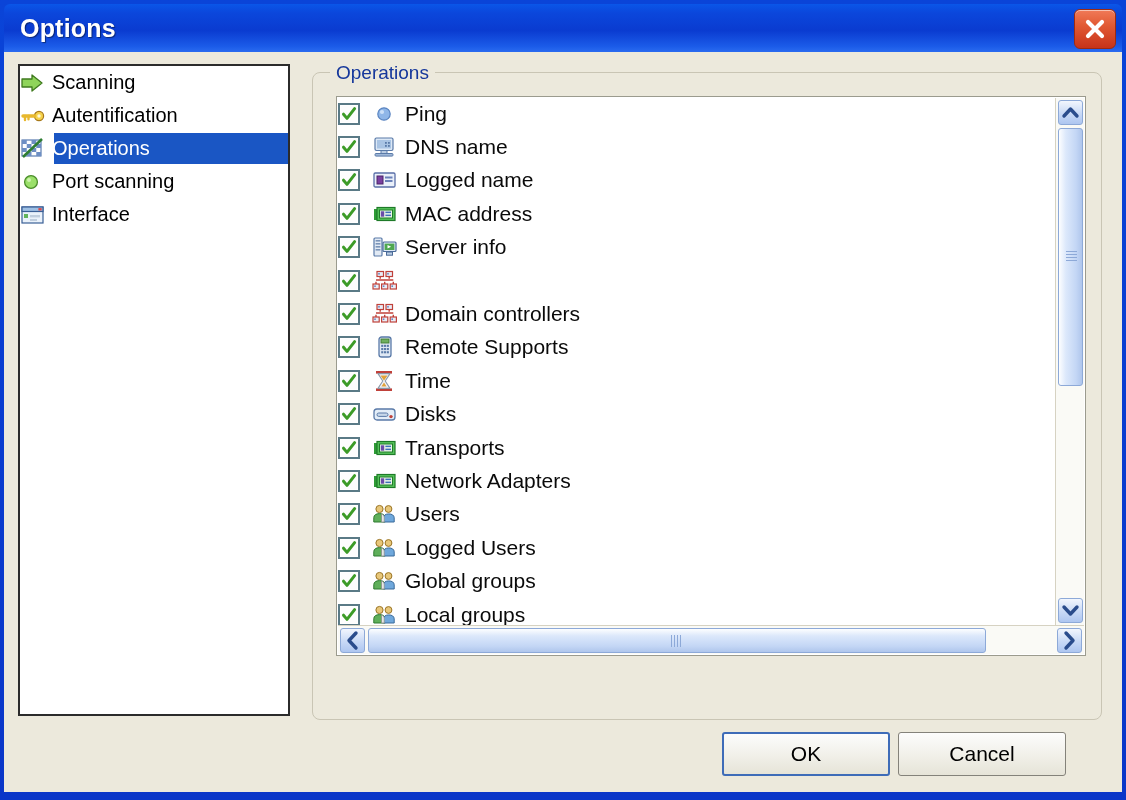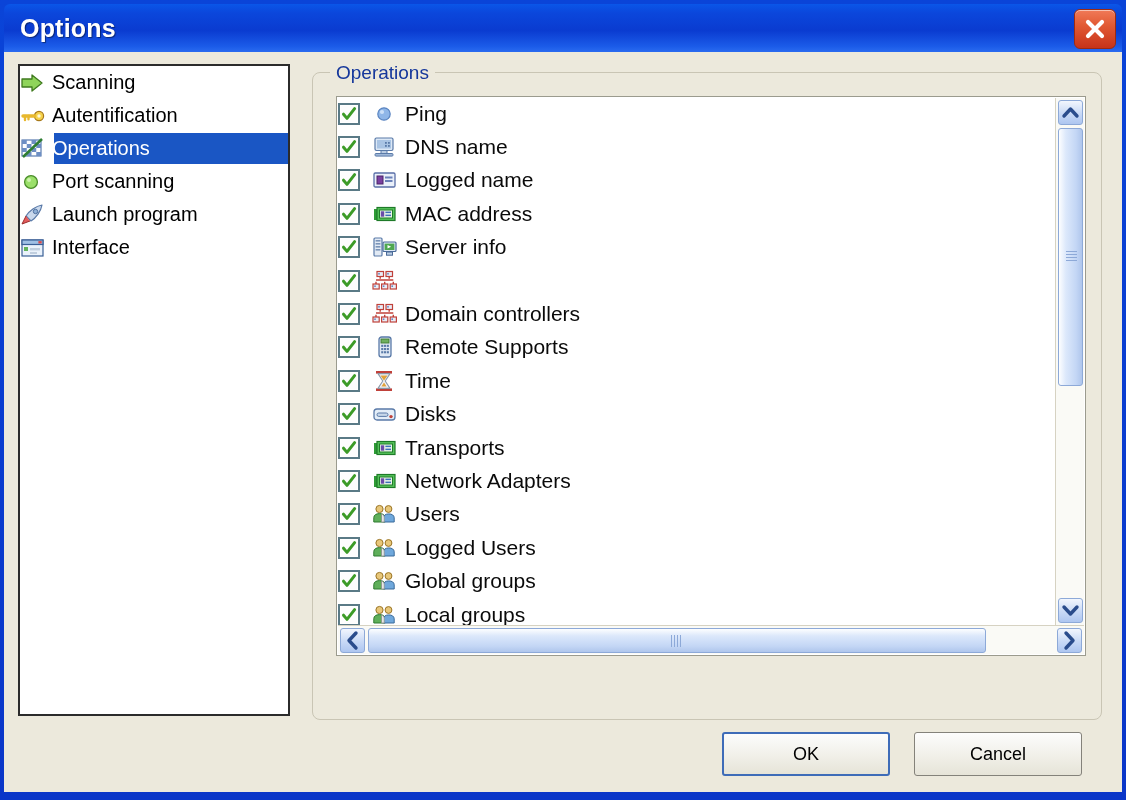--- a/index.html
+++ b/index.html
@@ -206,14 +206,6 @@
         </div>
         <div class="side-item">
           <span class="ic"><svg width="26" height="24" viewBox="0 0 26 24">
-              <path d="M22 2 C16 3 9 8 6 13 l5 5 C16 15 21 8 22 2 z" fill="#C9D8EC" stroke="#5A7AA8" stroke-width="1.2" stroke-linejoin="round"></path>
-              <circle cx="15.5" cy="8.5" r="2.2" fill="#8FB0D8" stroke="#4A6A98" stroke-width=".9"></circle>
-              <path d="M6 13 L2 21 L10 18" fill="#E35B5B" stroke="#9B2E2E" stroke-width="1"></path>
-            </svg></span>
-          <span class="side-label">Launch program</span>
-        </div>
-        <div class="side-item">
-          <span class="ic"><svg width="26" height="24" viewBox="0 0 26 24">
               <rect x="2" y="4" width="21" height="16" fill="#EAF2FB" stroke="#3A5F96" stroke-width="1.2"></rect>
               <rect x="2" y="4" width="21" height="4.5" fill="#9FC0E4" stroke="#3A5F96" stroke-width="1.2"></rect>
               <rect x="18.4" y="5.1" width="3.3" height="2.4" fill="#D94A4A"></rect>

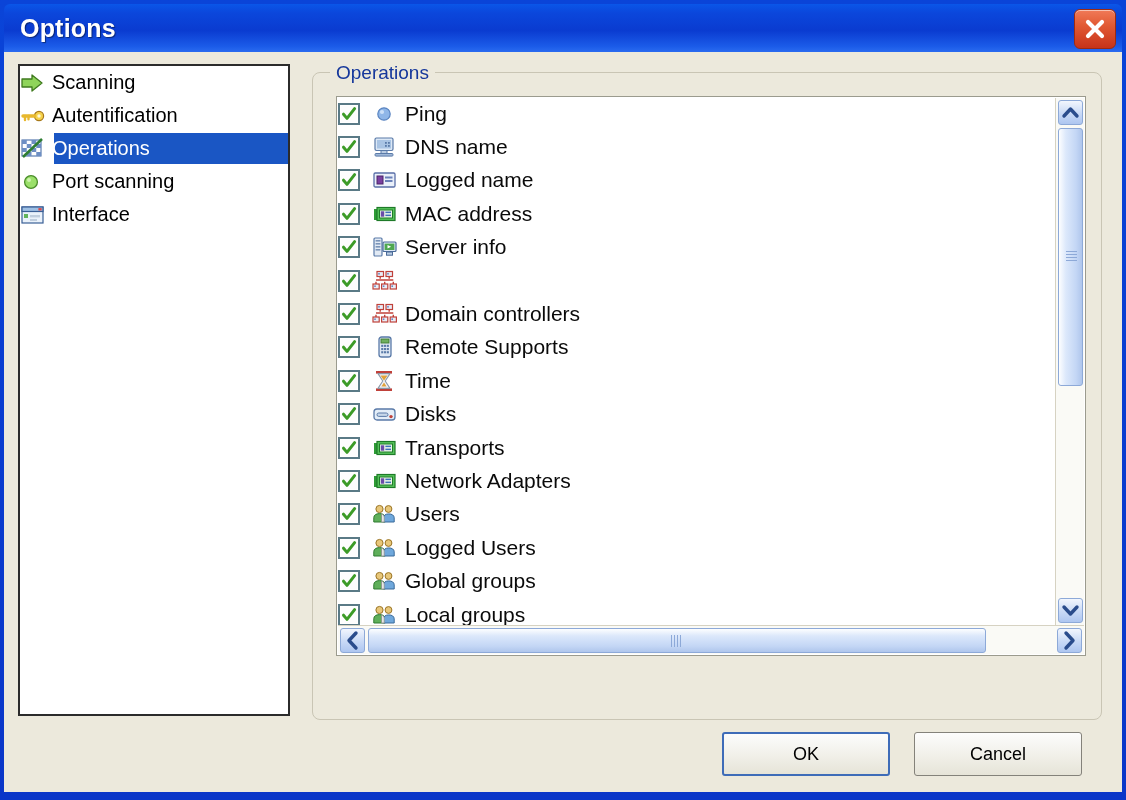--- a/index.html
+++ b/index.html
@@ -140,7 +140,7 @@
     position:absolute;bottom:16px;width:168px;height:44px;
     background:linear-gradient(180deg,#FCFCFC 0%,#F3F2EC 45%,#E6E4D8 100%);
     border:1px solid #84827A;border-radius:3px;box-sizing:border-box;
-    font-size:18px;color:#000;cursor:pointer;
+    font-size:21px;color:#000;cursor:pointer;
     font-family:"Liberation Sans", sans-serif;
     display:flex;align-items:center;justify-content:center;
   }

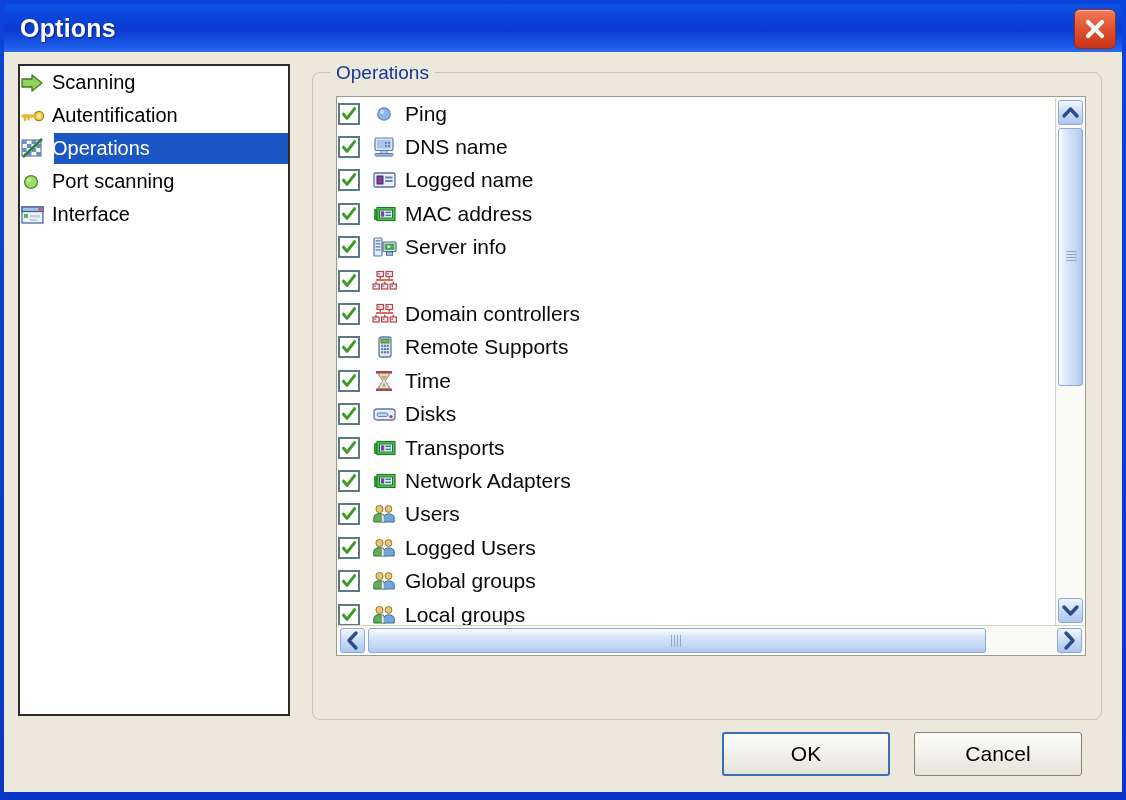--- a/index.html
+++ b/index.html
@@ -145,7 +145,7 @@
     display:flex;align-items:center;justify-content:center;
   }
   #btn-ok{right:232px;border:2px solid #3E6CB8;}
-  #btn-cancel{right:40px;margin-left:45px;}
+  #btn-cancel{right:56px;margin-left:45px;}
 </style>
 </head>
 <body>

